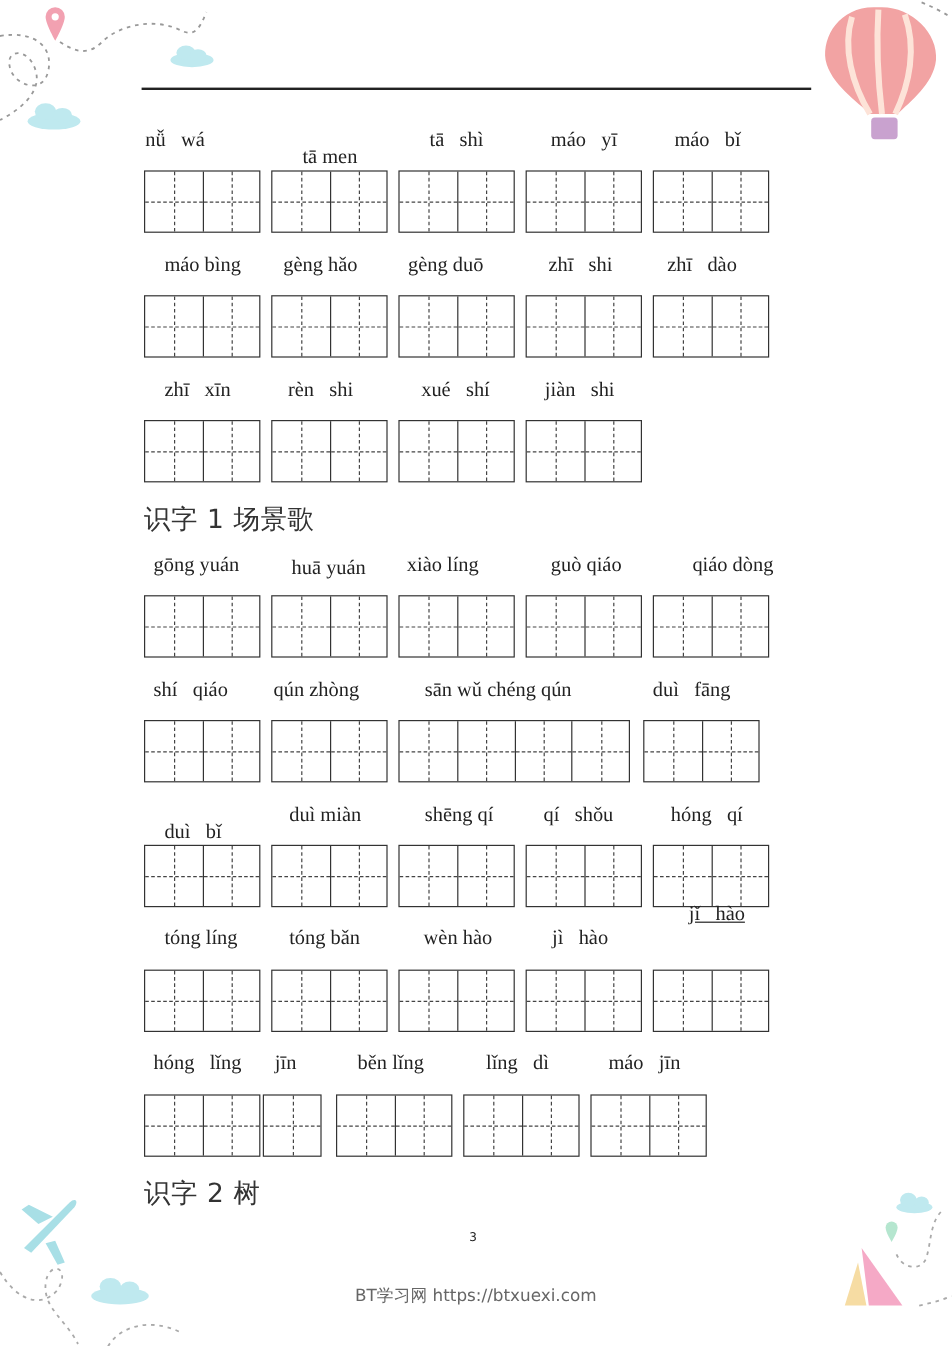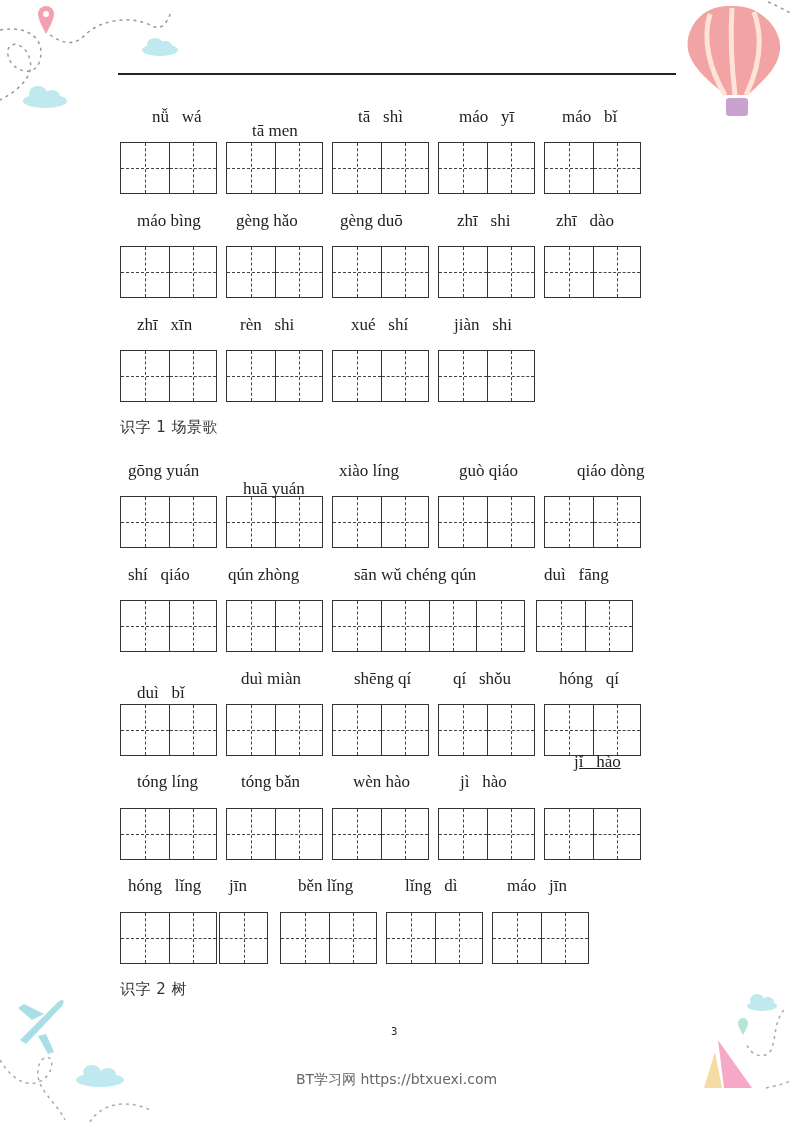--- a/index.html
+++ b/index.html
@@ -84,7 +84,7 @@
 <div class="rule"></div>
 
 <div id="content">
-    <div class="pinyin" style="left: 152px; top: 107px; text-align: center;">nǚ   wá</div>
+    <div class="pinyin" style="left: 121px; top: 107px; text-align: center;">nǚ   wá</div>
     <div class="group" style="left: 120px; top: 142px; width: 97px;">
       <div class="cell"></div>
       <div class="cell"></div>

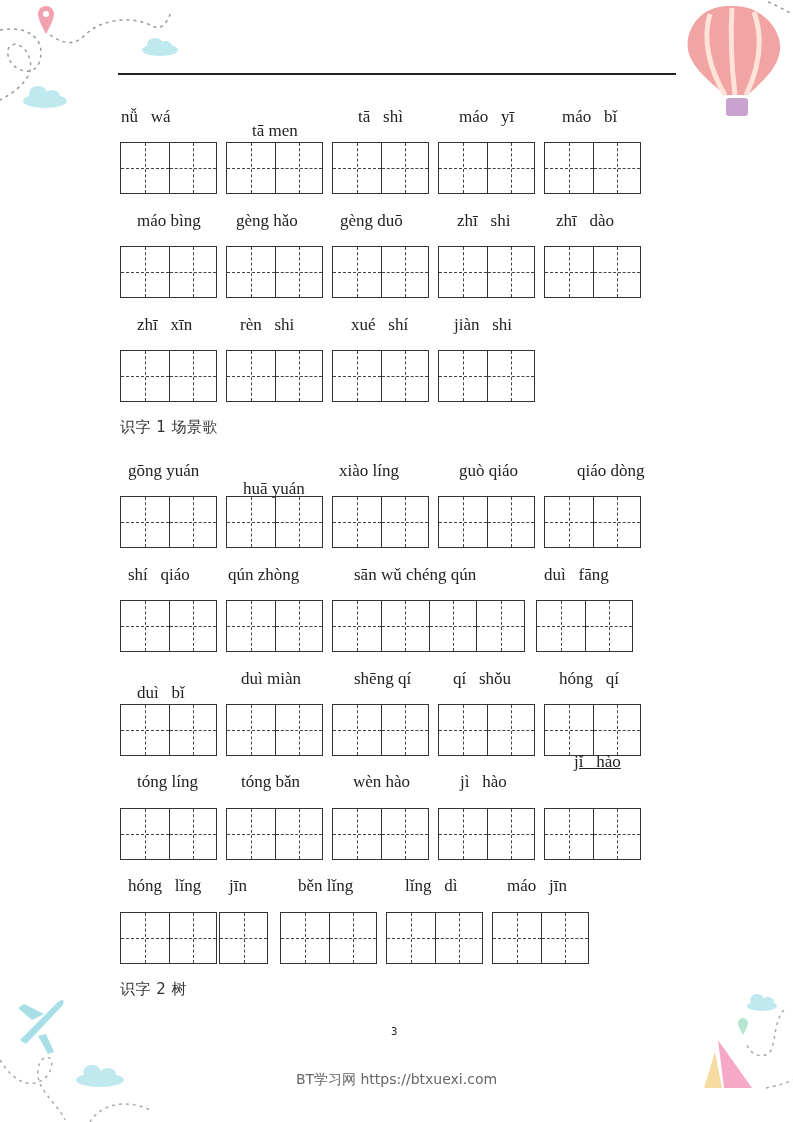--- a/index.html
+++ b/index.html
@@ -12,7 +12,7 @@
   .cell + .cell { border-left:1.5px solid #333; }
   .cell::before { content:""; position:absolute; left:50%; top:0; bottom:0; border-left:1.3px dashed #444; }
   .cell::after { content:""; position:absolute; top:50%; left:0; right:0; border-top:1.3px dashed #444; }
-  .heading { position:absolute; left:120px; font-size:15px; font-family:"DejaVu Sans", sans-serif; color:#333; letter-spacing:0.5px; }
+  .heading { position:absolute; left:120px; font-size:22px; font-family:"DejaVu Sans", sans-serif; color:#333; letter-spacing:0.5px; }
   .pagenum { position:absolute; left:391px; top:1026px; font-size:10px; font-family:"DejaVu Sans", sans-serif; color:#222; }
   .footer { position:absolute; left:0; width:793px; top:1071px; text-align:center; font-size:14px;
             font-family:"DejaVu Sans", sans-serif; color:#666; }

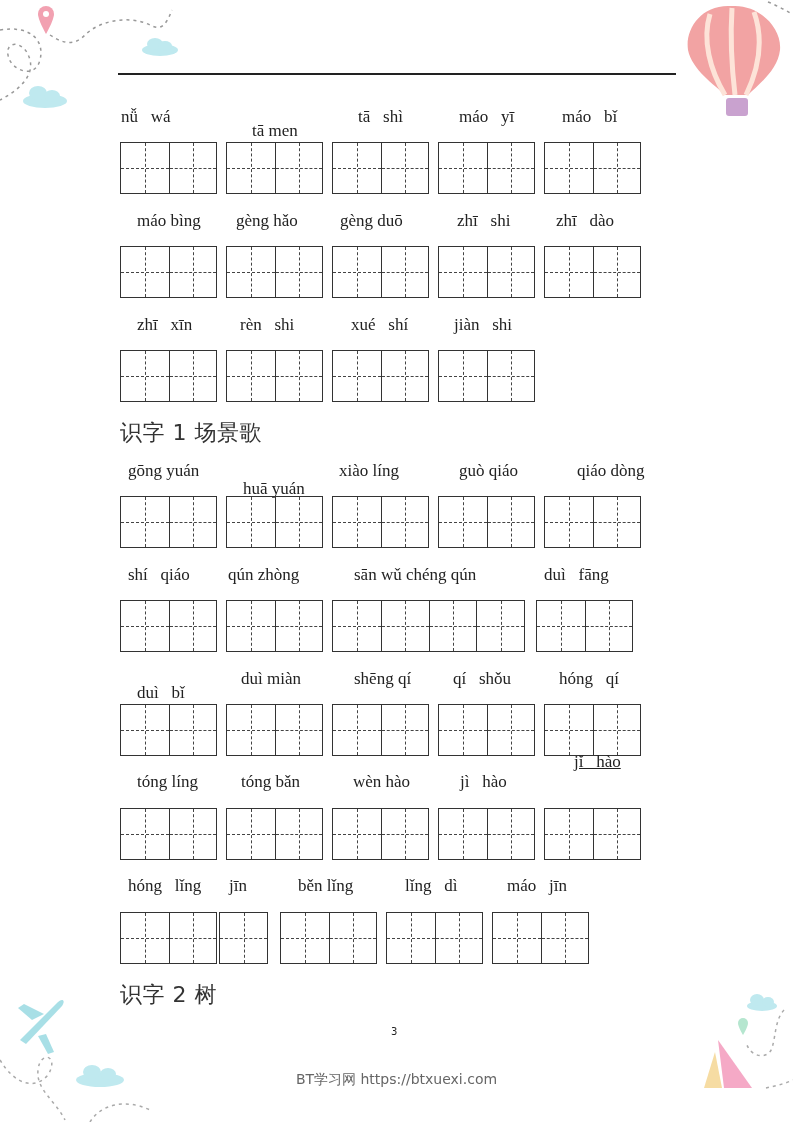--- a/index.html
+++ b/index.html
@@ -160,7 +160,7 @@
       <div class="cell"></div>
       <div class="cell"></div>
     </div>
-    <div class="pinyin" style="left: 243px; top: 479px;">huā yuán</div>
+    <div class="pinyin" style="left: 243px; top: 463px;">huā yuán</div>
     <div class="group" style="left: 226px; top: 496px; width: 97px;">
       <div class="cell"></div>
       <div class="cell"></div>

